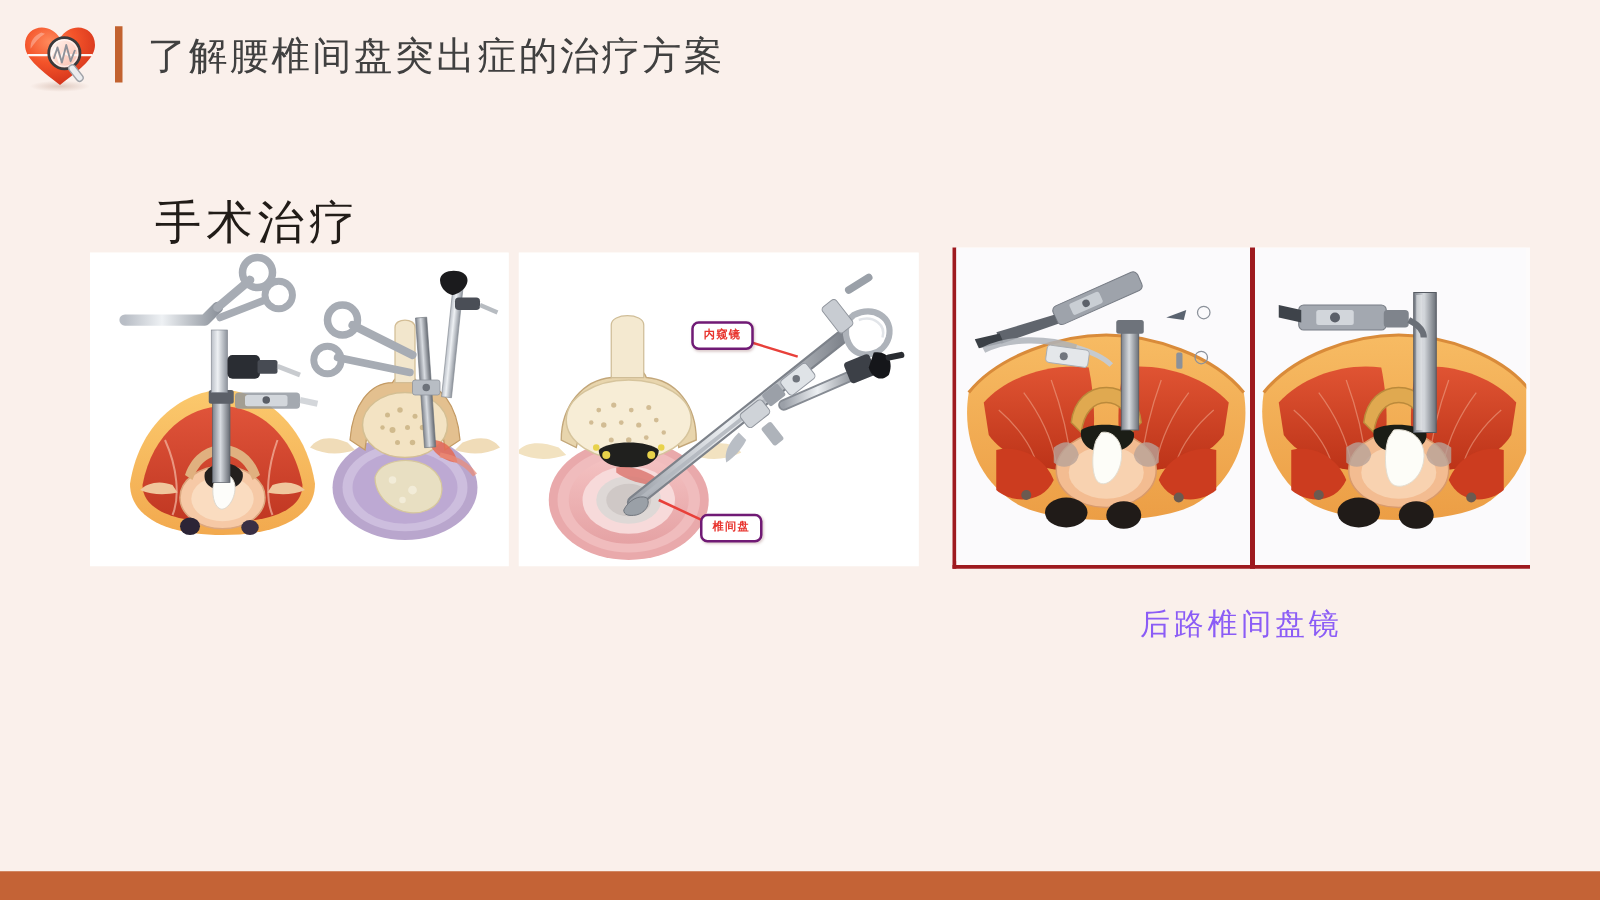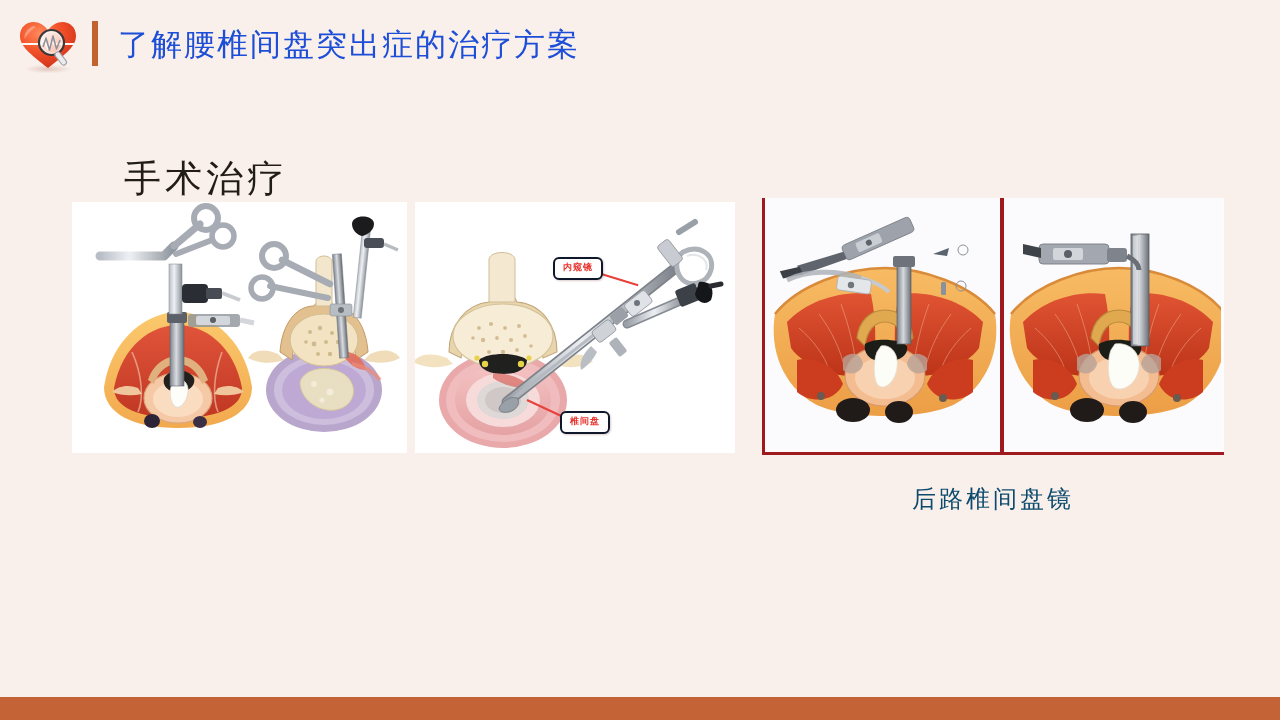--- a/index.html
+++ b/index.html
@@ -52,7 +52,7 @@
     font-size: 31px;
     line-height: 45px;
     letter-spacing: 2px;
-    color: #1d4ed8;
+    color: #404040;
     font-family: "Liberation Serif", "DejaVu Serif", serif;
     font-weight: 400;
     white-space: nowrap;

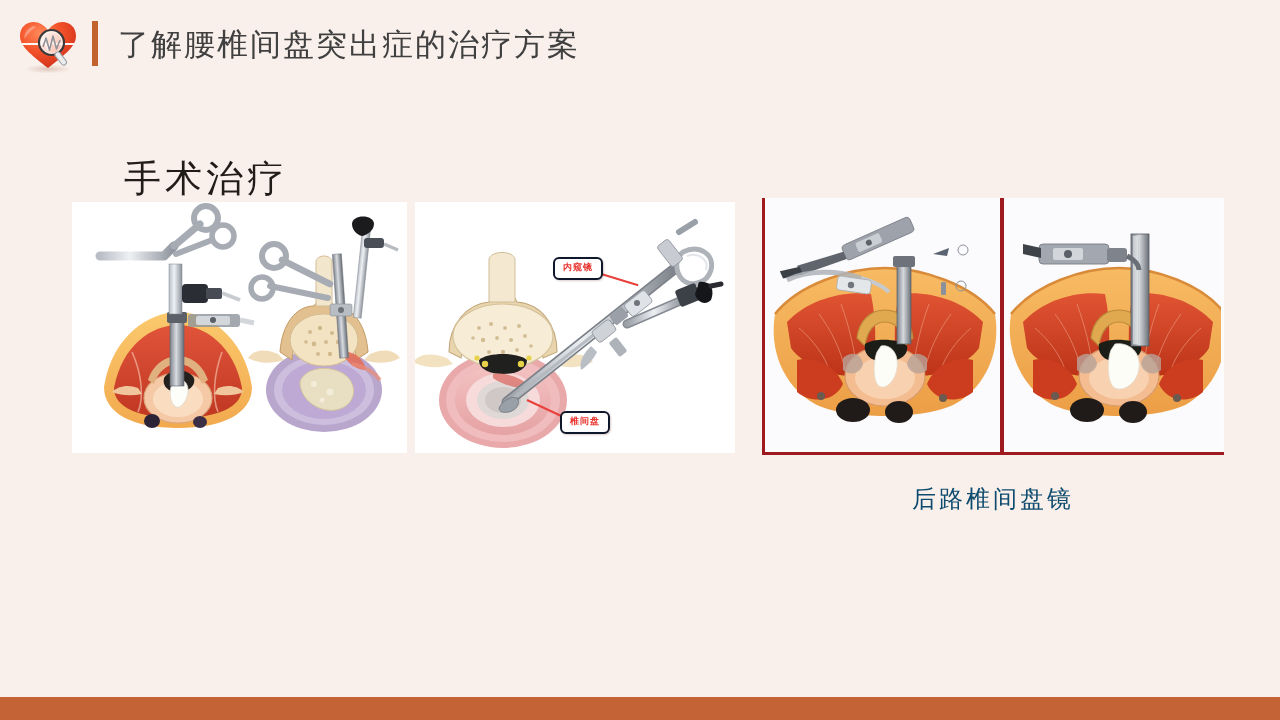--- a/index.html
+++ b/index.html
@@ -120,7 +120,7 @@
   .callout {
     position: absolute;
     background: #ffffff;
-    border: 2px solid #0f172a;
+    border: 2px solid #701a75;
     border-radius: 6px;
     color: #e8342e;
     font-size: 9px;

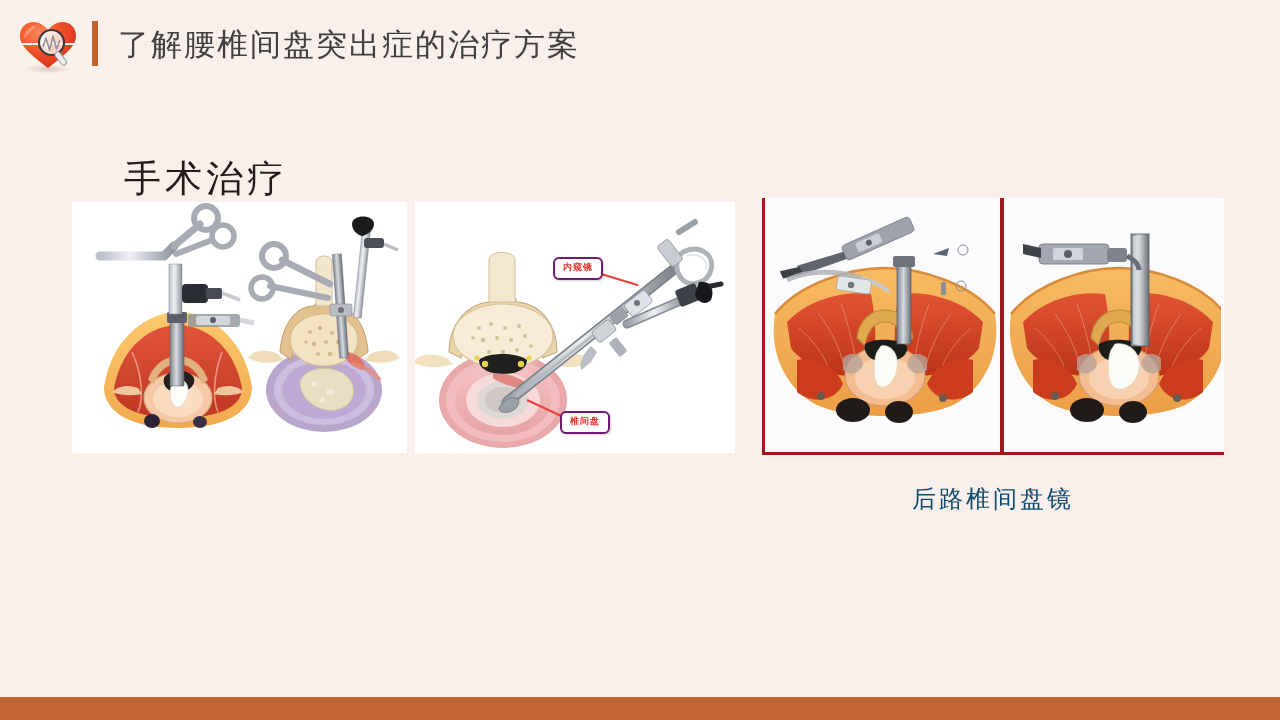--- a/index.html
+++ b/index.html
@@ -112,7 +112,7 @@
     text-align: center;
     font-size: 24px;
     letter-spacing: 3px;
-    color: #0c4a6e;
+    color: #8b5cf6;
     font-family: "Liberation Serif", "DejaVu Serif", serif;
   }
 

